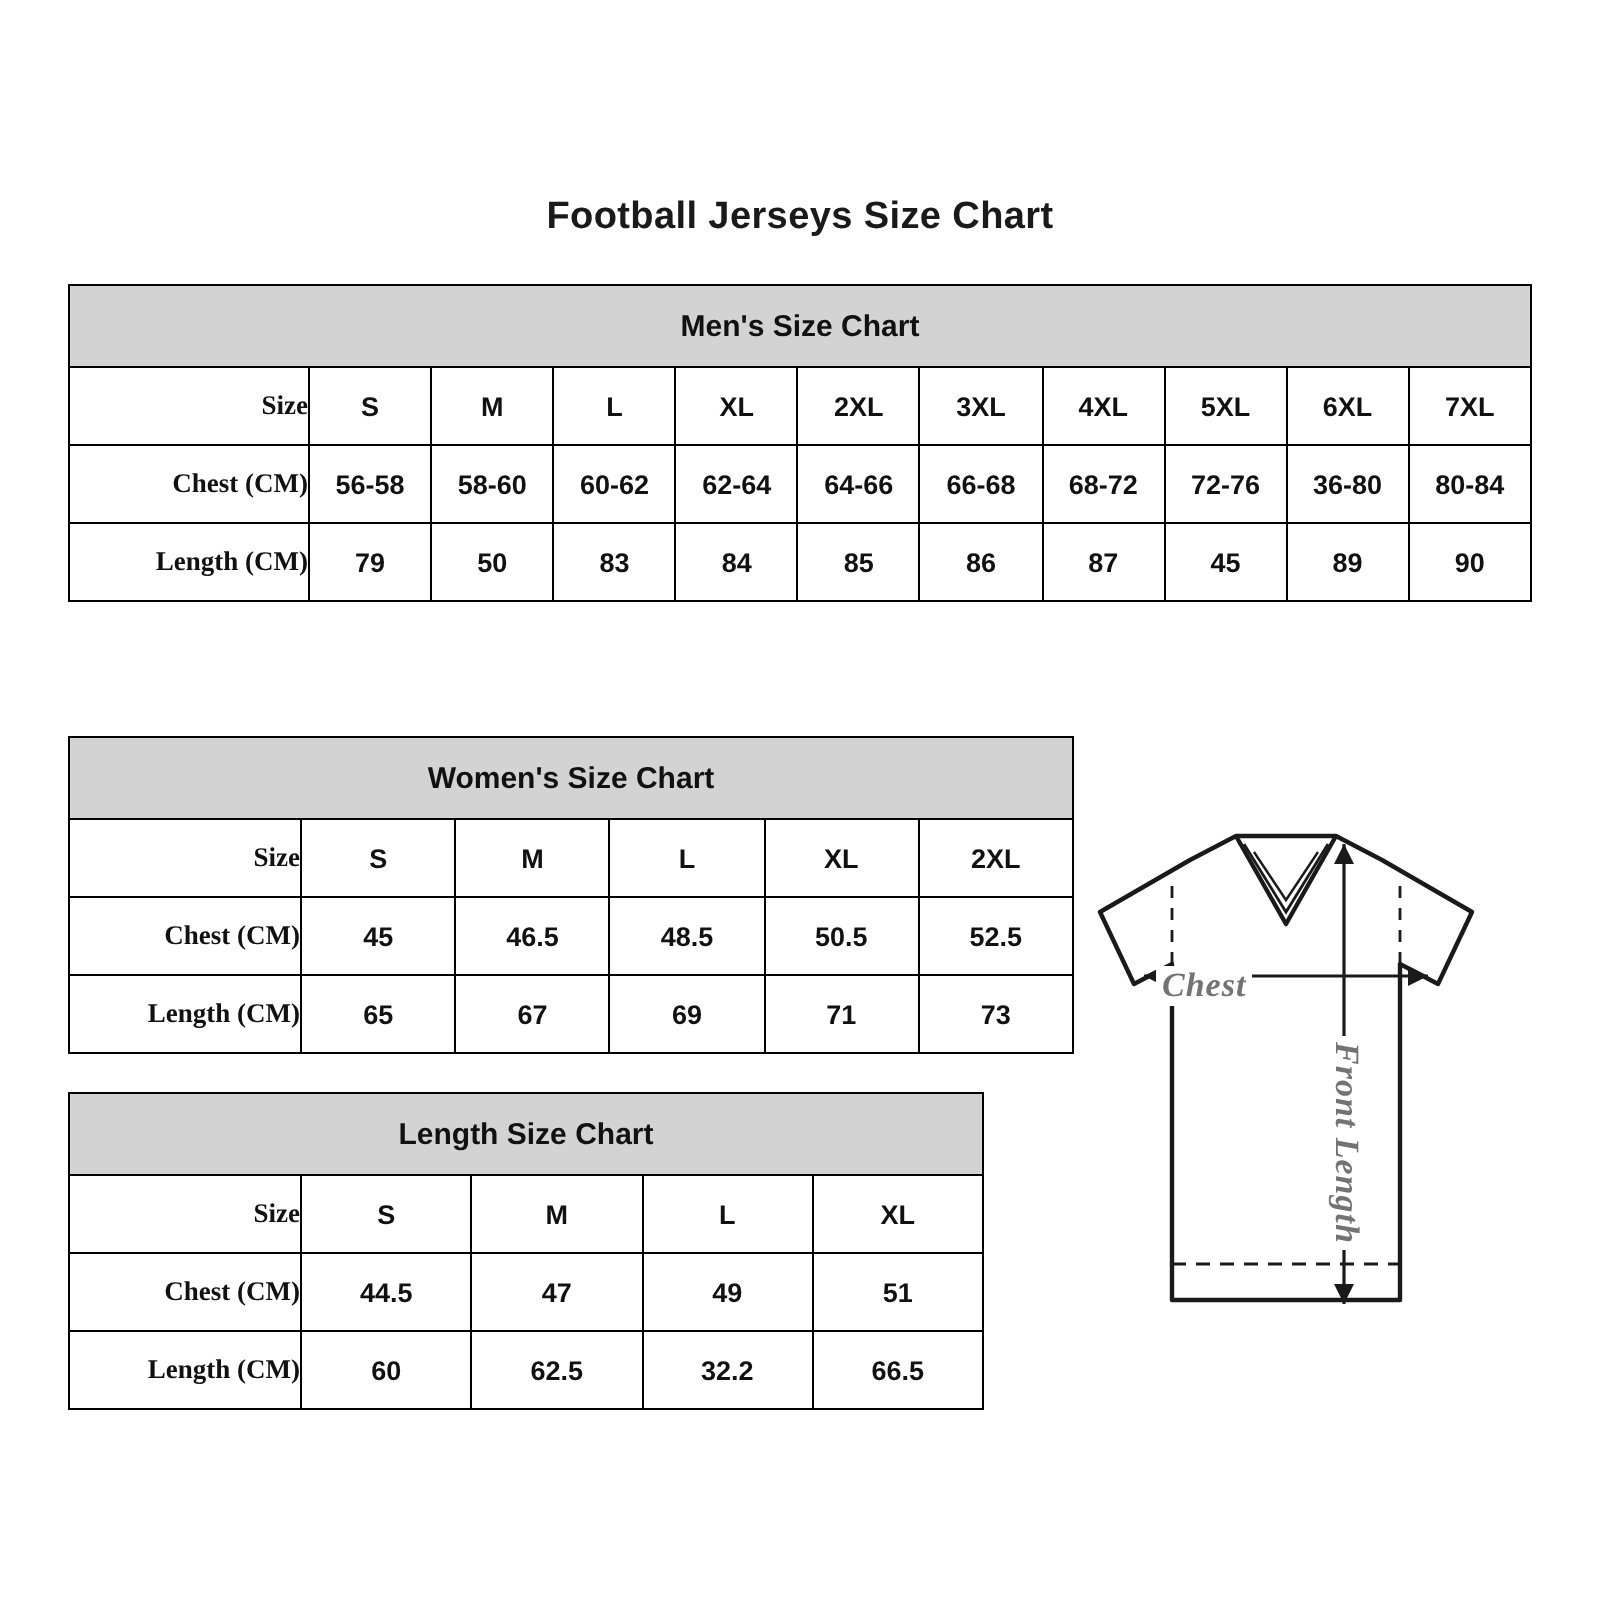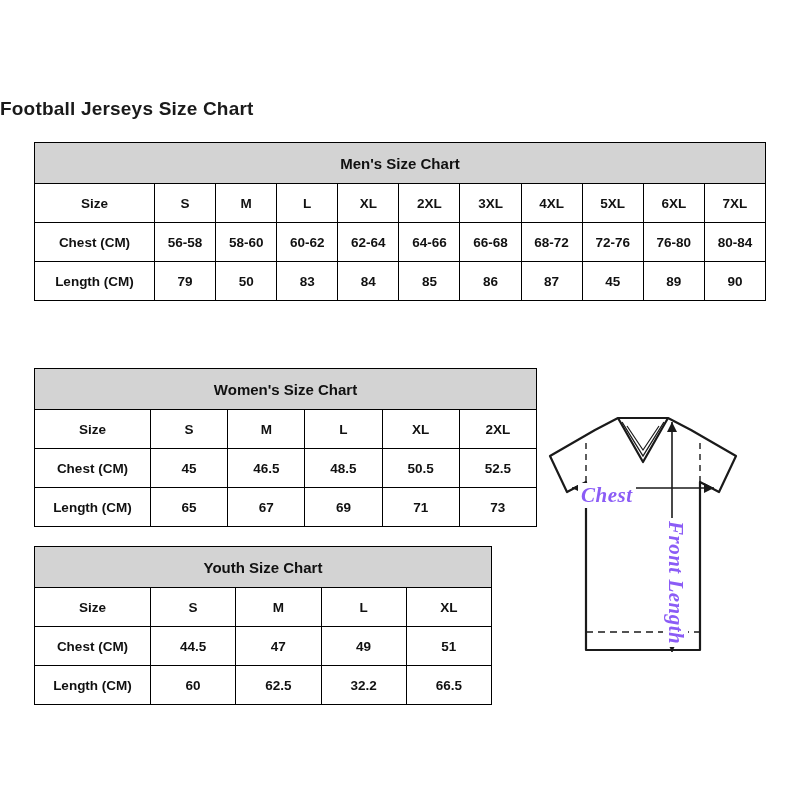--- a/index.html
+++ b/index.html
@@ -20,7 +20,7 @@
     top: 98px;
     left: 0;
     width: 800px;
-    text-align: left;
+    text-align: center;
     font-size: 19px;
     font-weight: bold;
     letter-spacing: 0.2px;

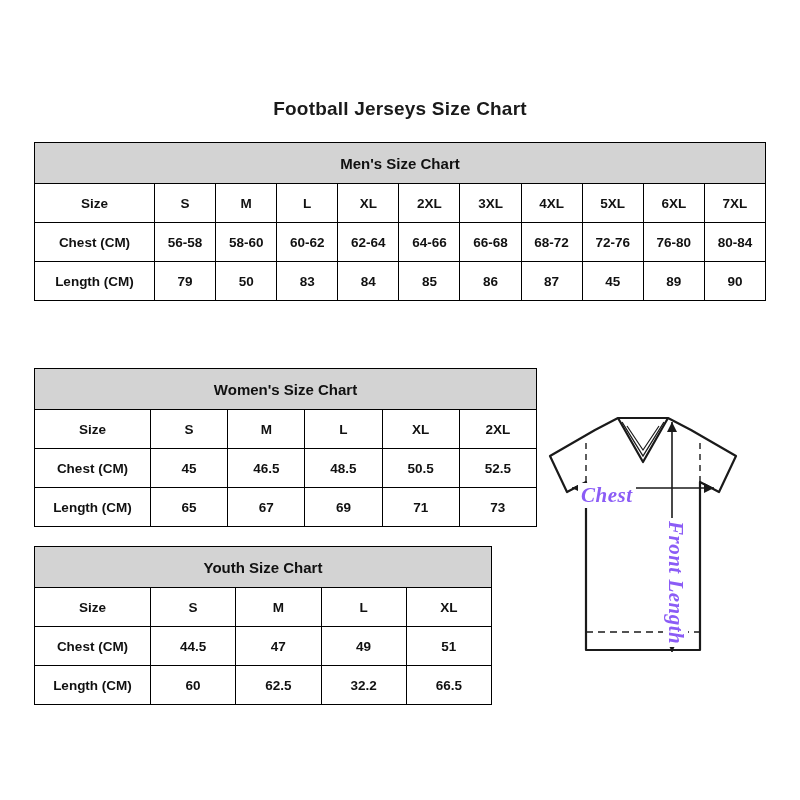--- a/index.html
+++ b/index.html
@@ -48,7 +48,8 @@
     height: 40px;
   }
   table.size-table td.row-label {
-    text-align: center;
+    text-align: right;
+    font-family: Liberation Serif, serif;
   }
 
   

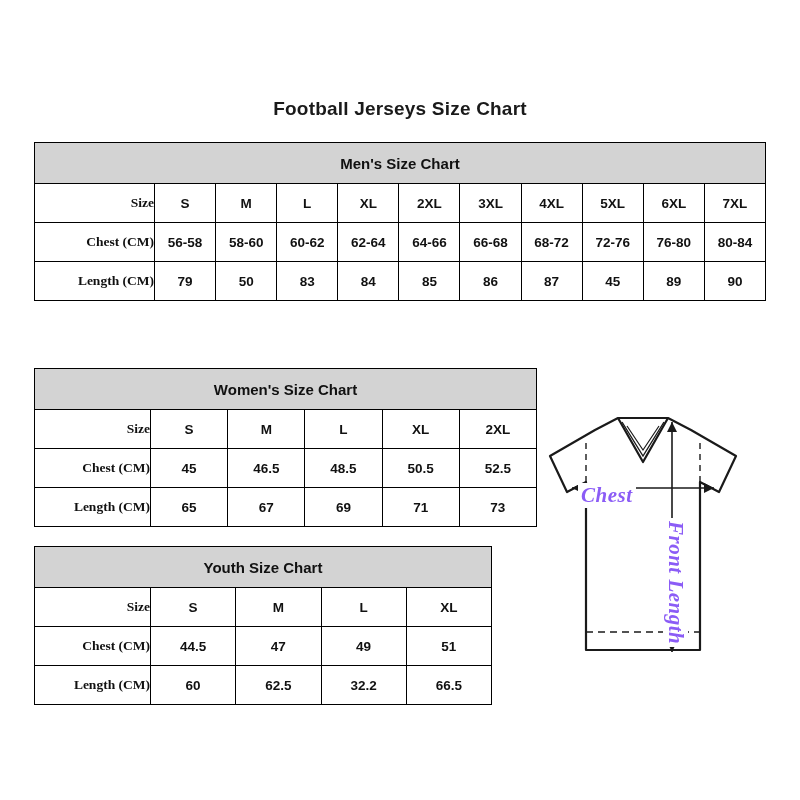--- a/index.html
+++ b/index.html
@@ -158,7 +158,7 @@
           <td>66-68</td>
           <td>68-72</td>
           <td>72-76</td>
-          <td>76-80</td>
+          <td>36-80</td>
           <td>80-84</td>
         </tr>
         <tr>

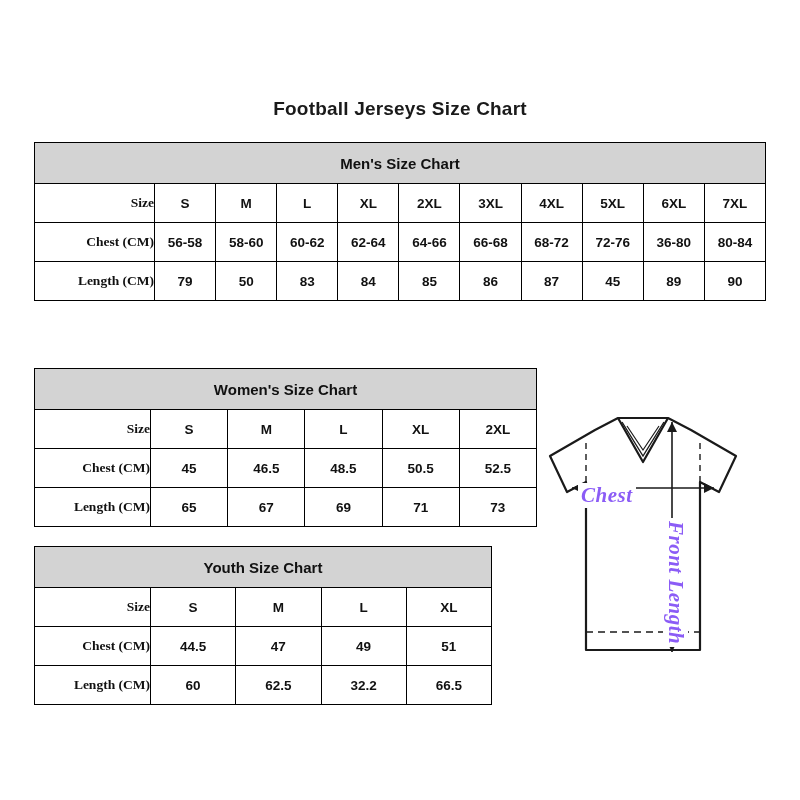--- a/index.html
+++ b/index.html
@@ -92,8 +92,8 @@
     font-family: "Liberation Serif", serif;
     font-style: italic;
     font-weight: bold;
-    font-size: 21px;
-    color: #8b5cf6;
+    font-size: 17px;
+    color: #737373;
     letter-spacing: 0.5px;
   }
   #chest-label {

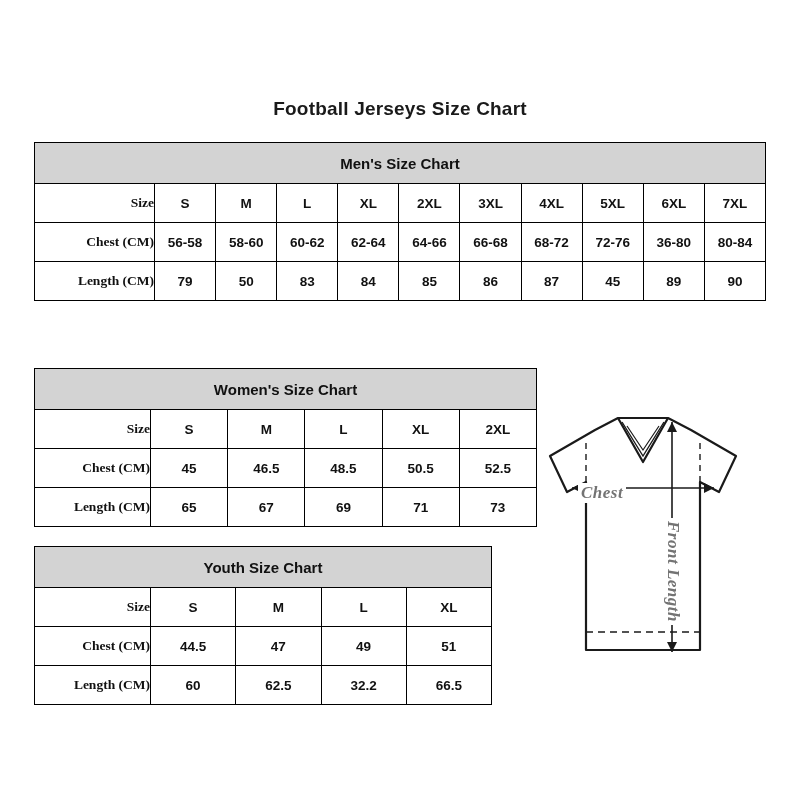--- a/index.html
+++ b/index.html
@@ -231,7 +231,7 @@
     </colgroup>
     <tbody id="youth-body">
         <tr class="header-row">
-          <td colspan="5">Youth Size Chart</td>
+          <td colspan="5">Length Size Chart</td>
         </tr>
         <tr>
           <td class="row-label">Size</td>

